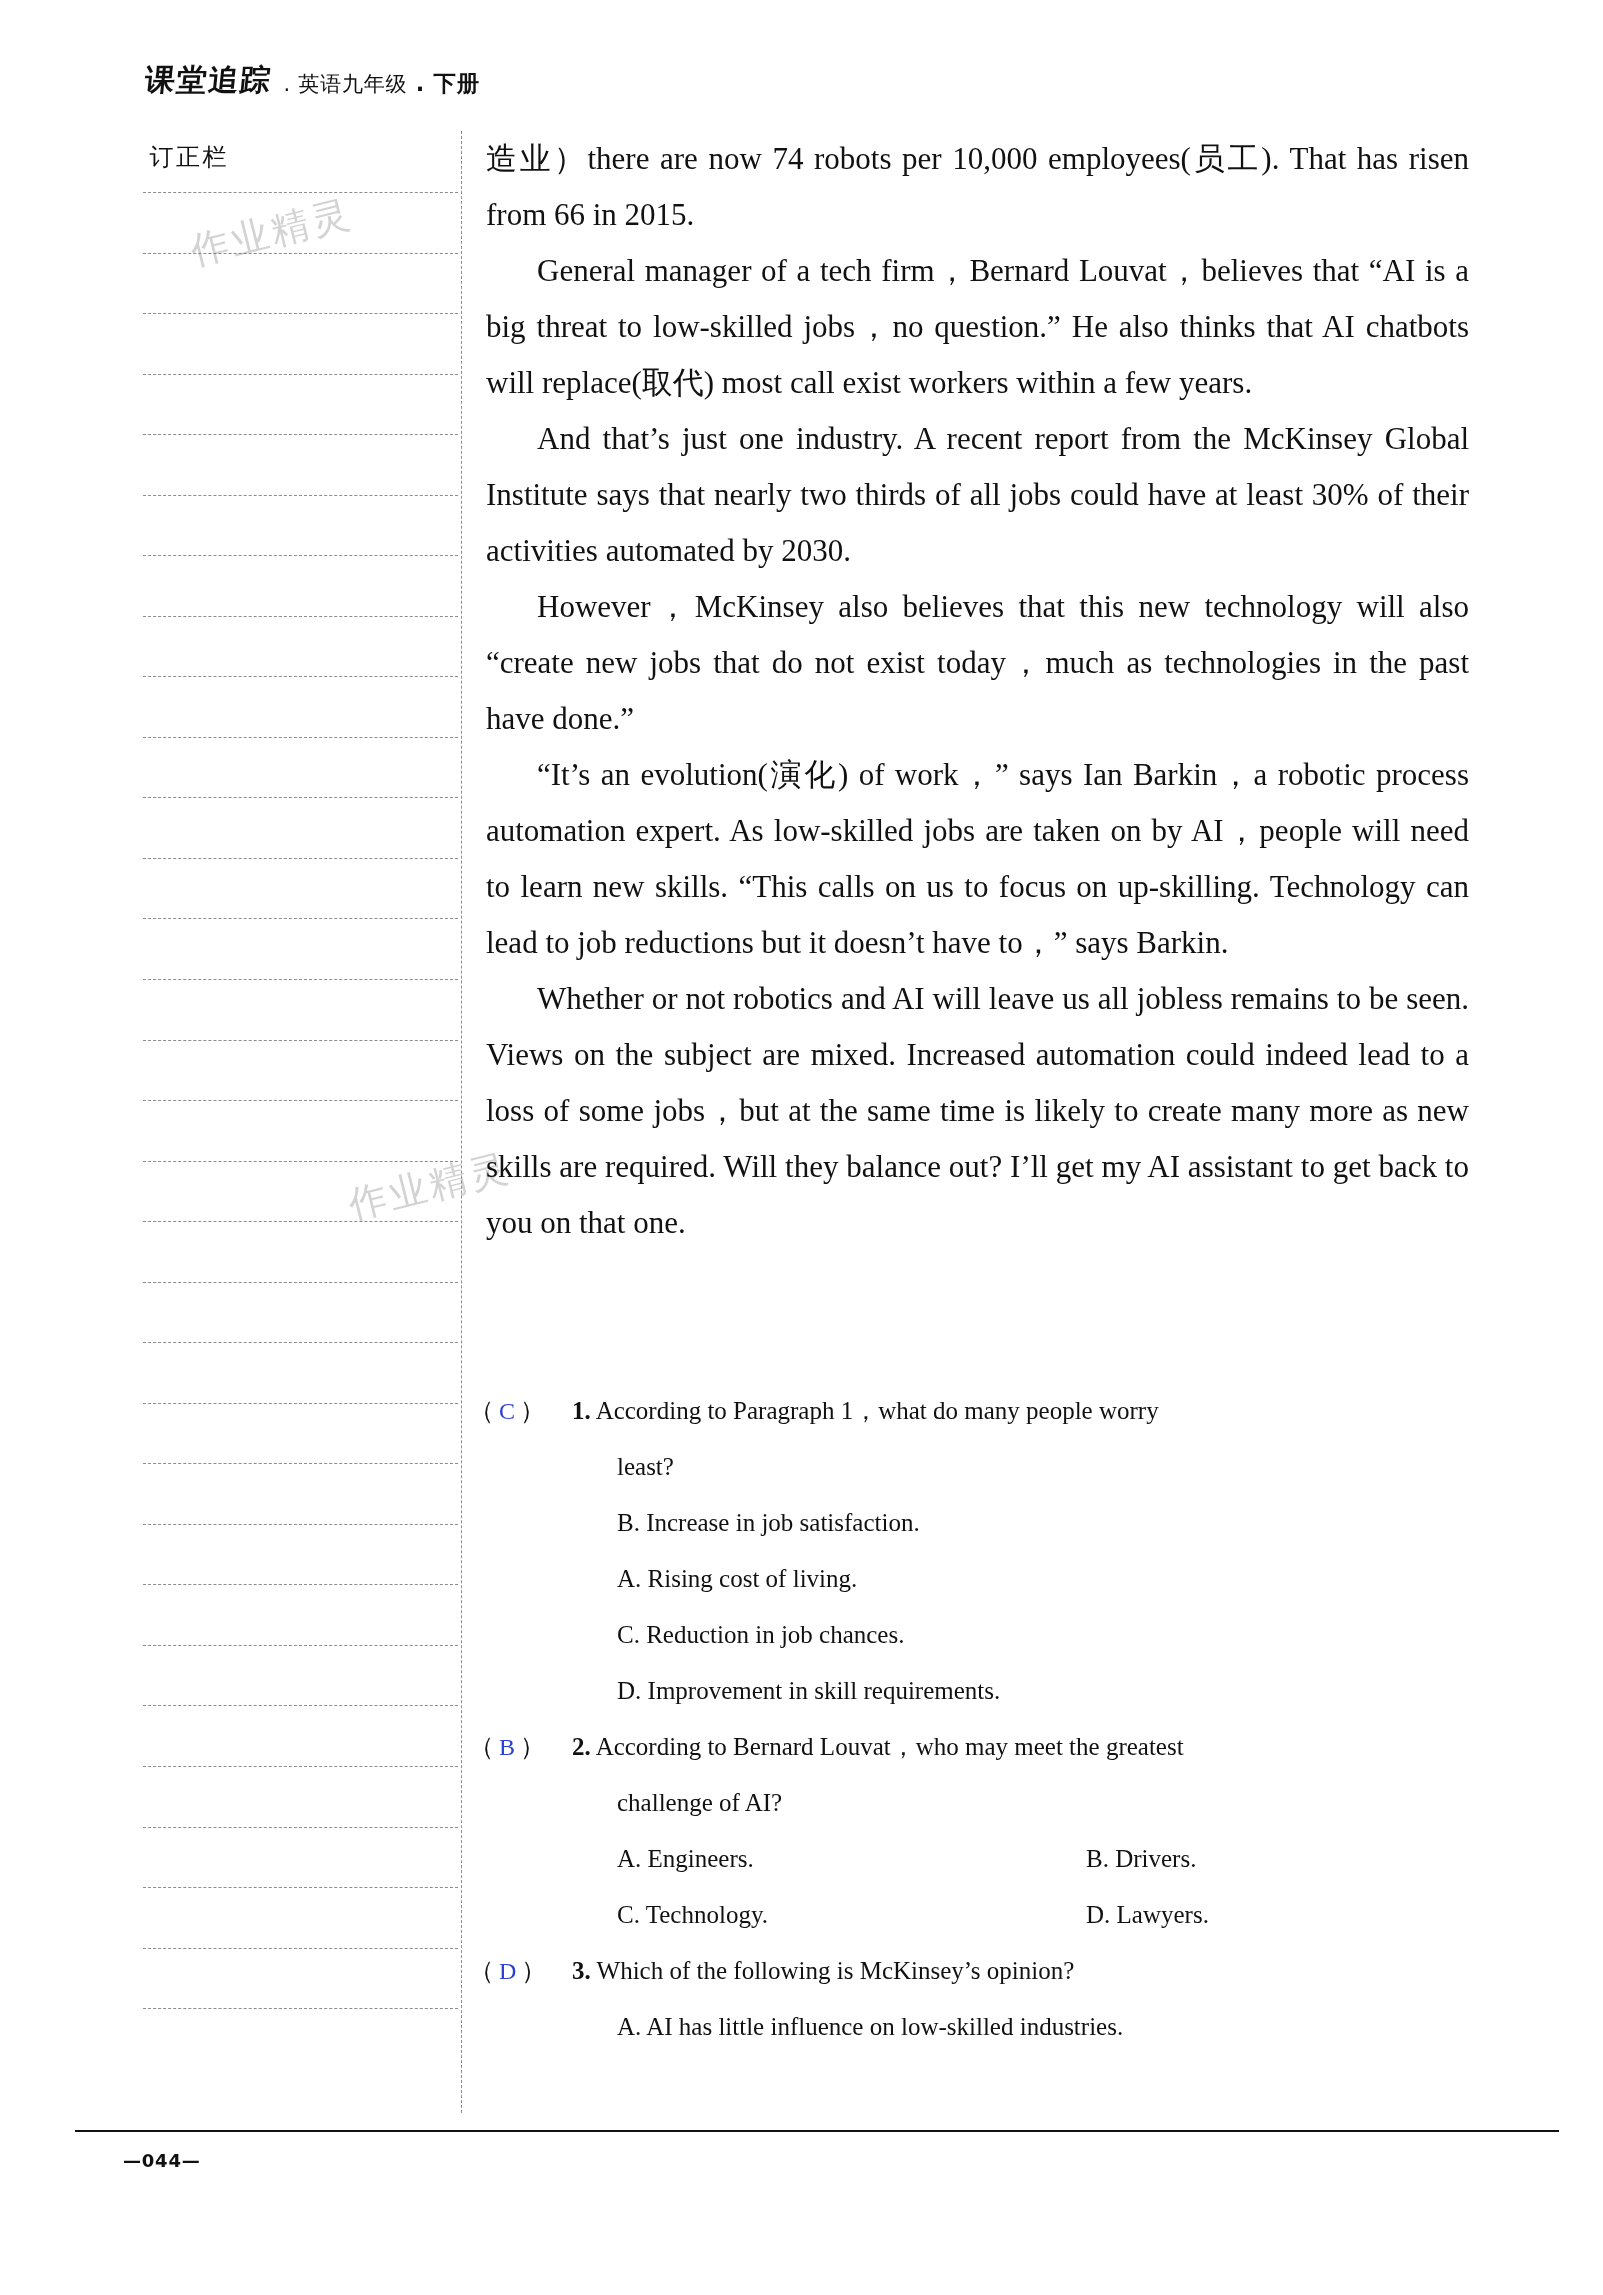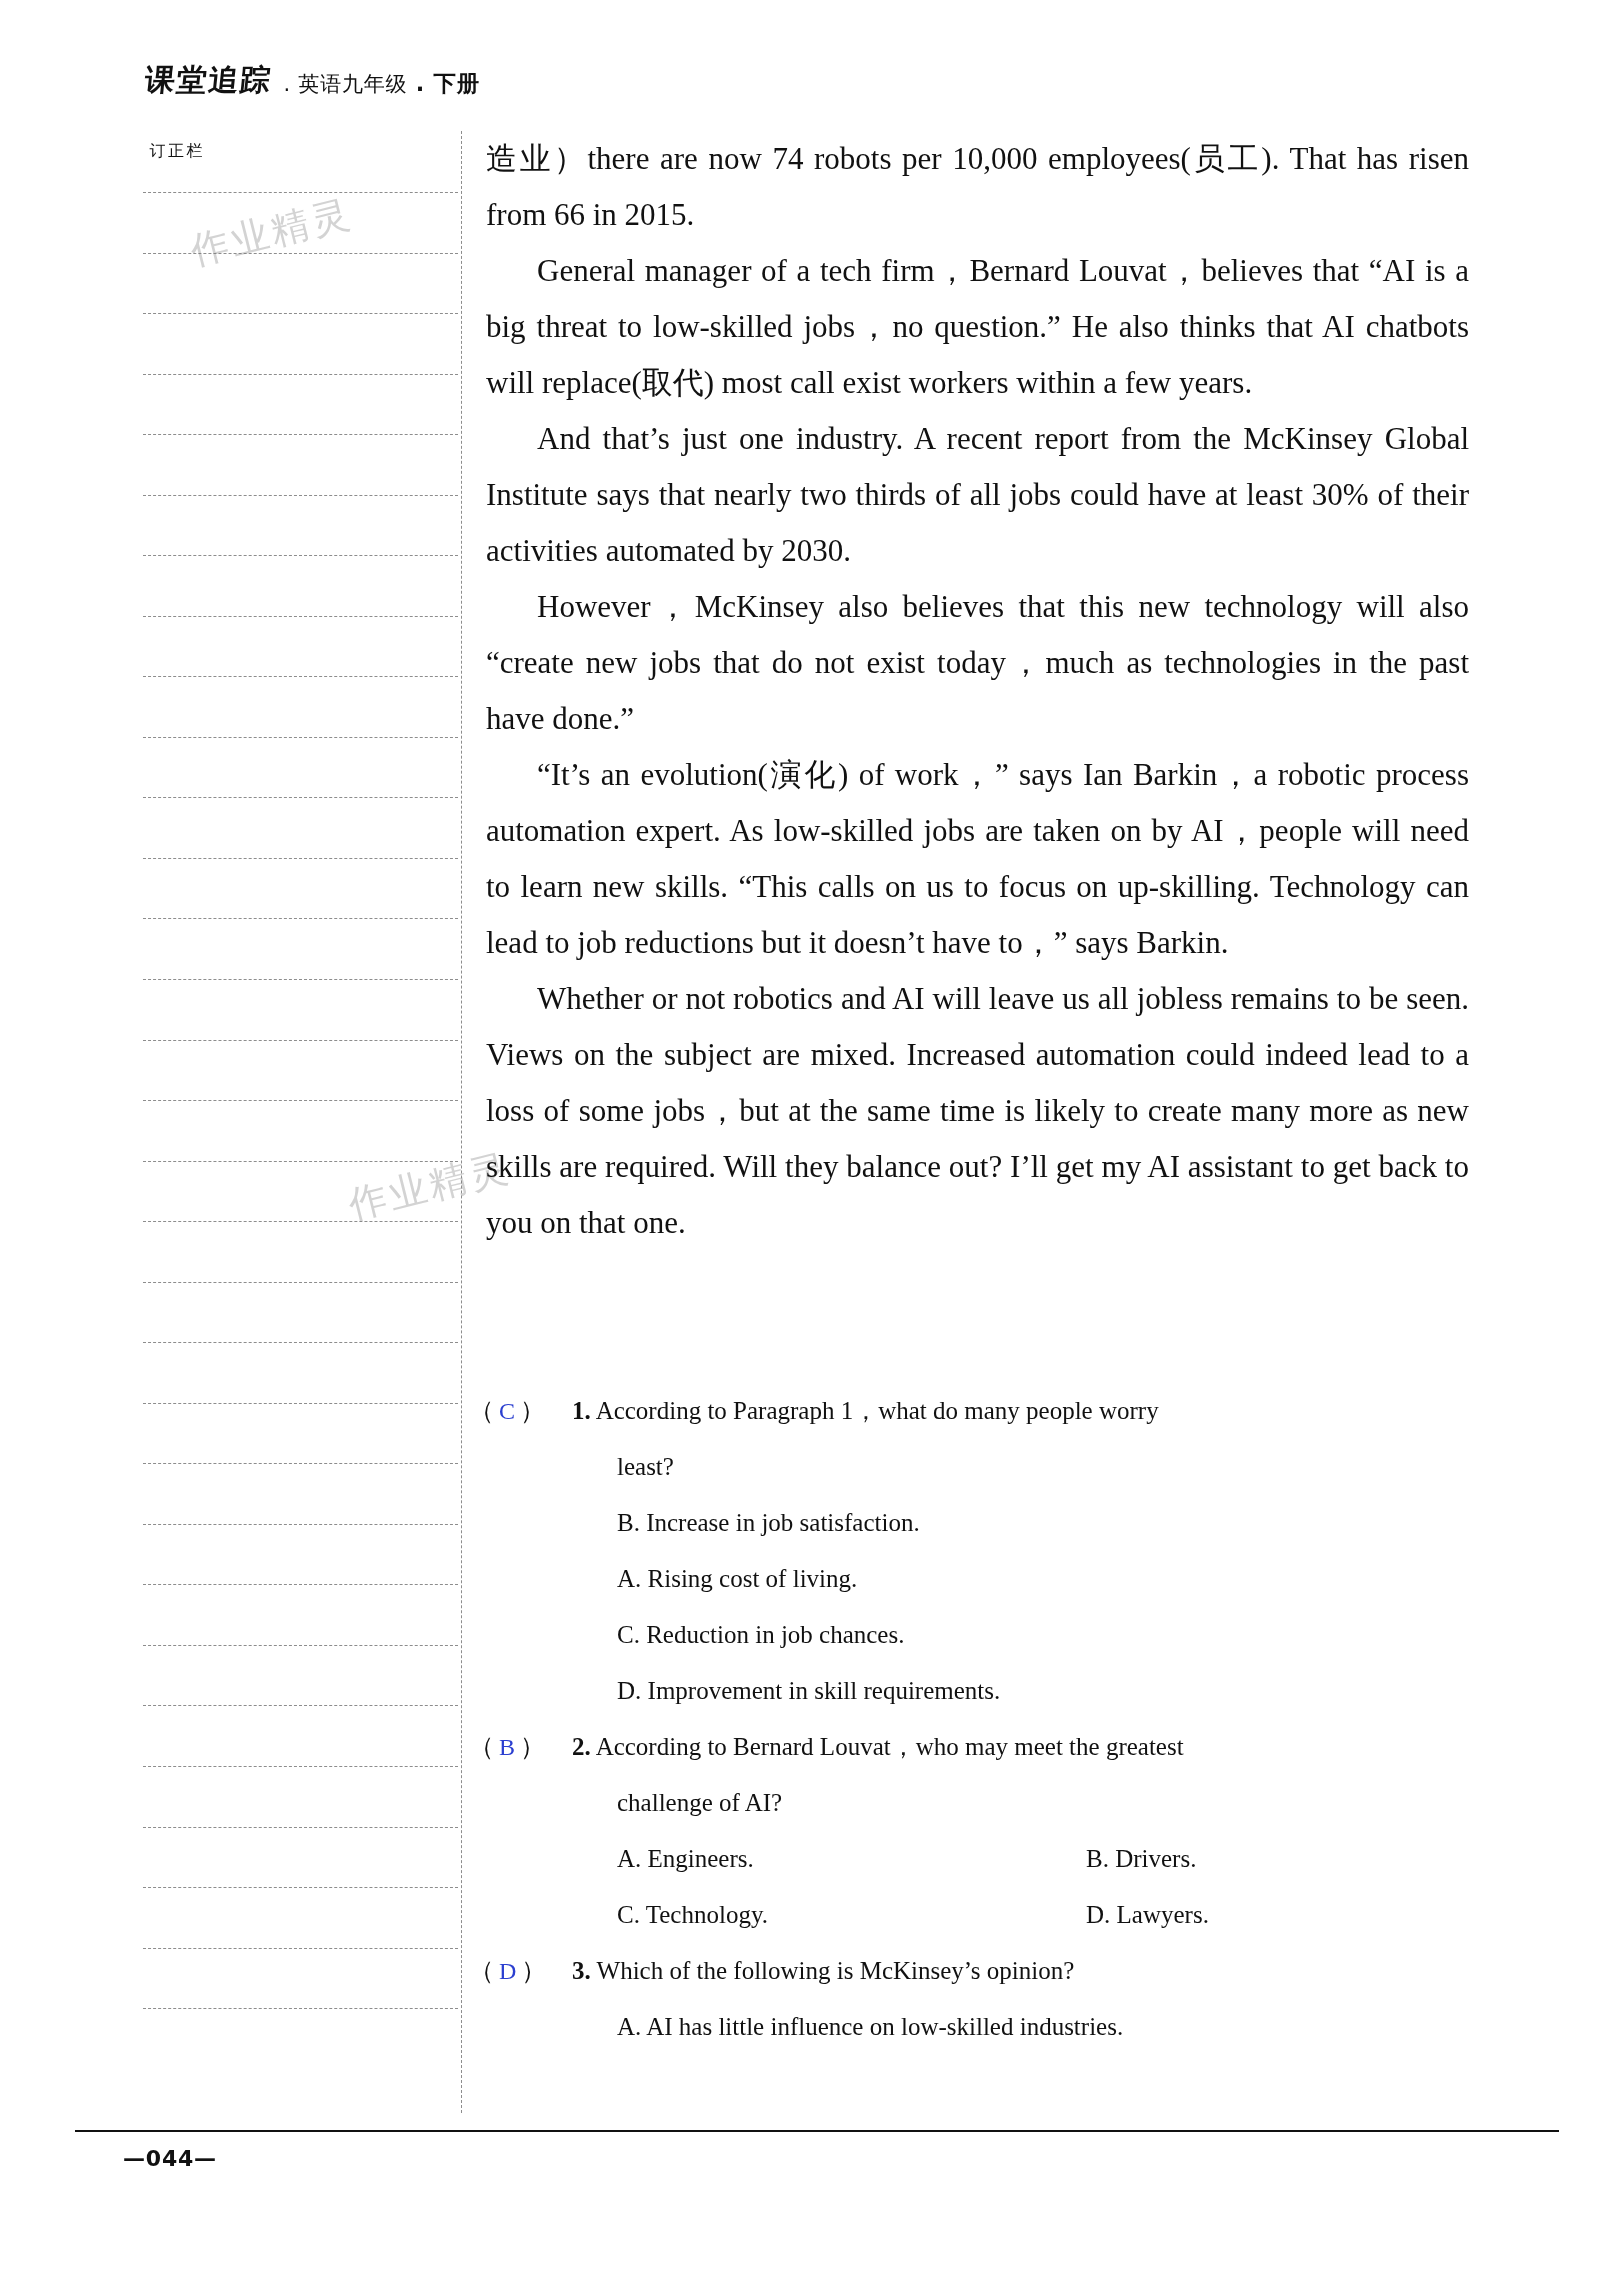--- a/index.html
+++ b/index.html
@@ -58,7 +58,7 @@
   }
   .correction-title {
     font-family: "DejaVu Sans", sans-serif;
-    font-size: 16px;
+    font-size: 24px;
     letter-spacing: 2.5px;
     color: #111;
     margin-left: 6.6px;

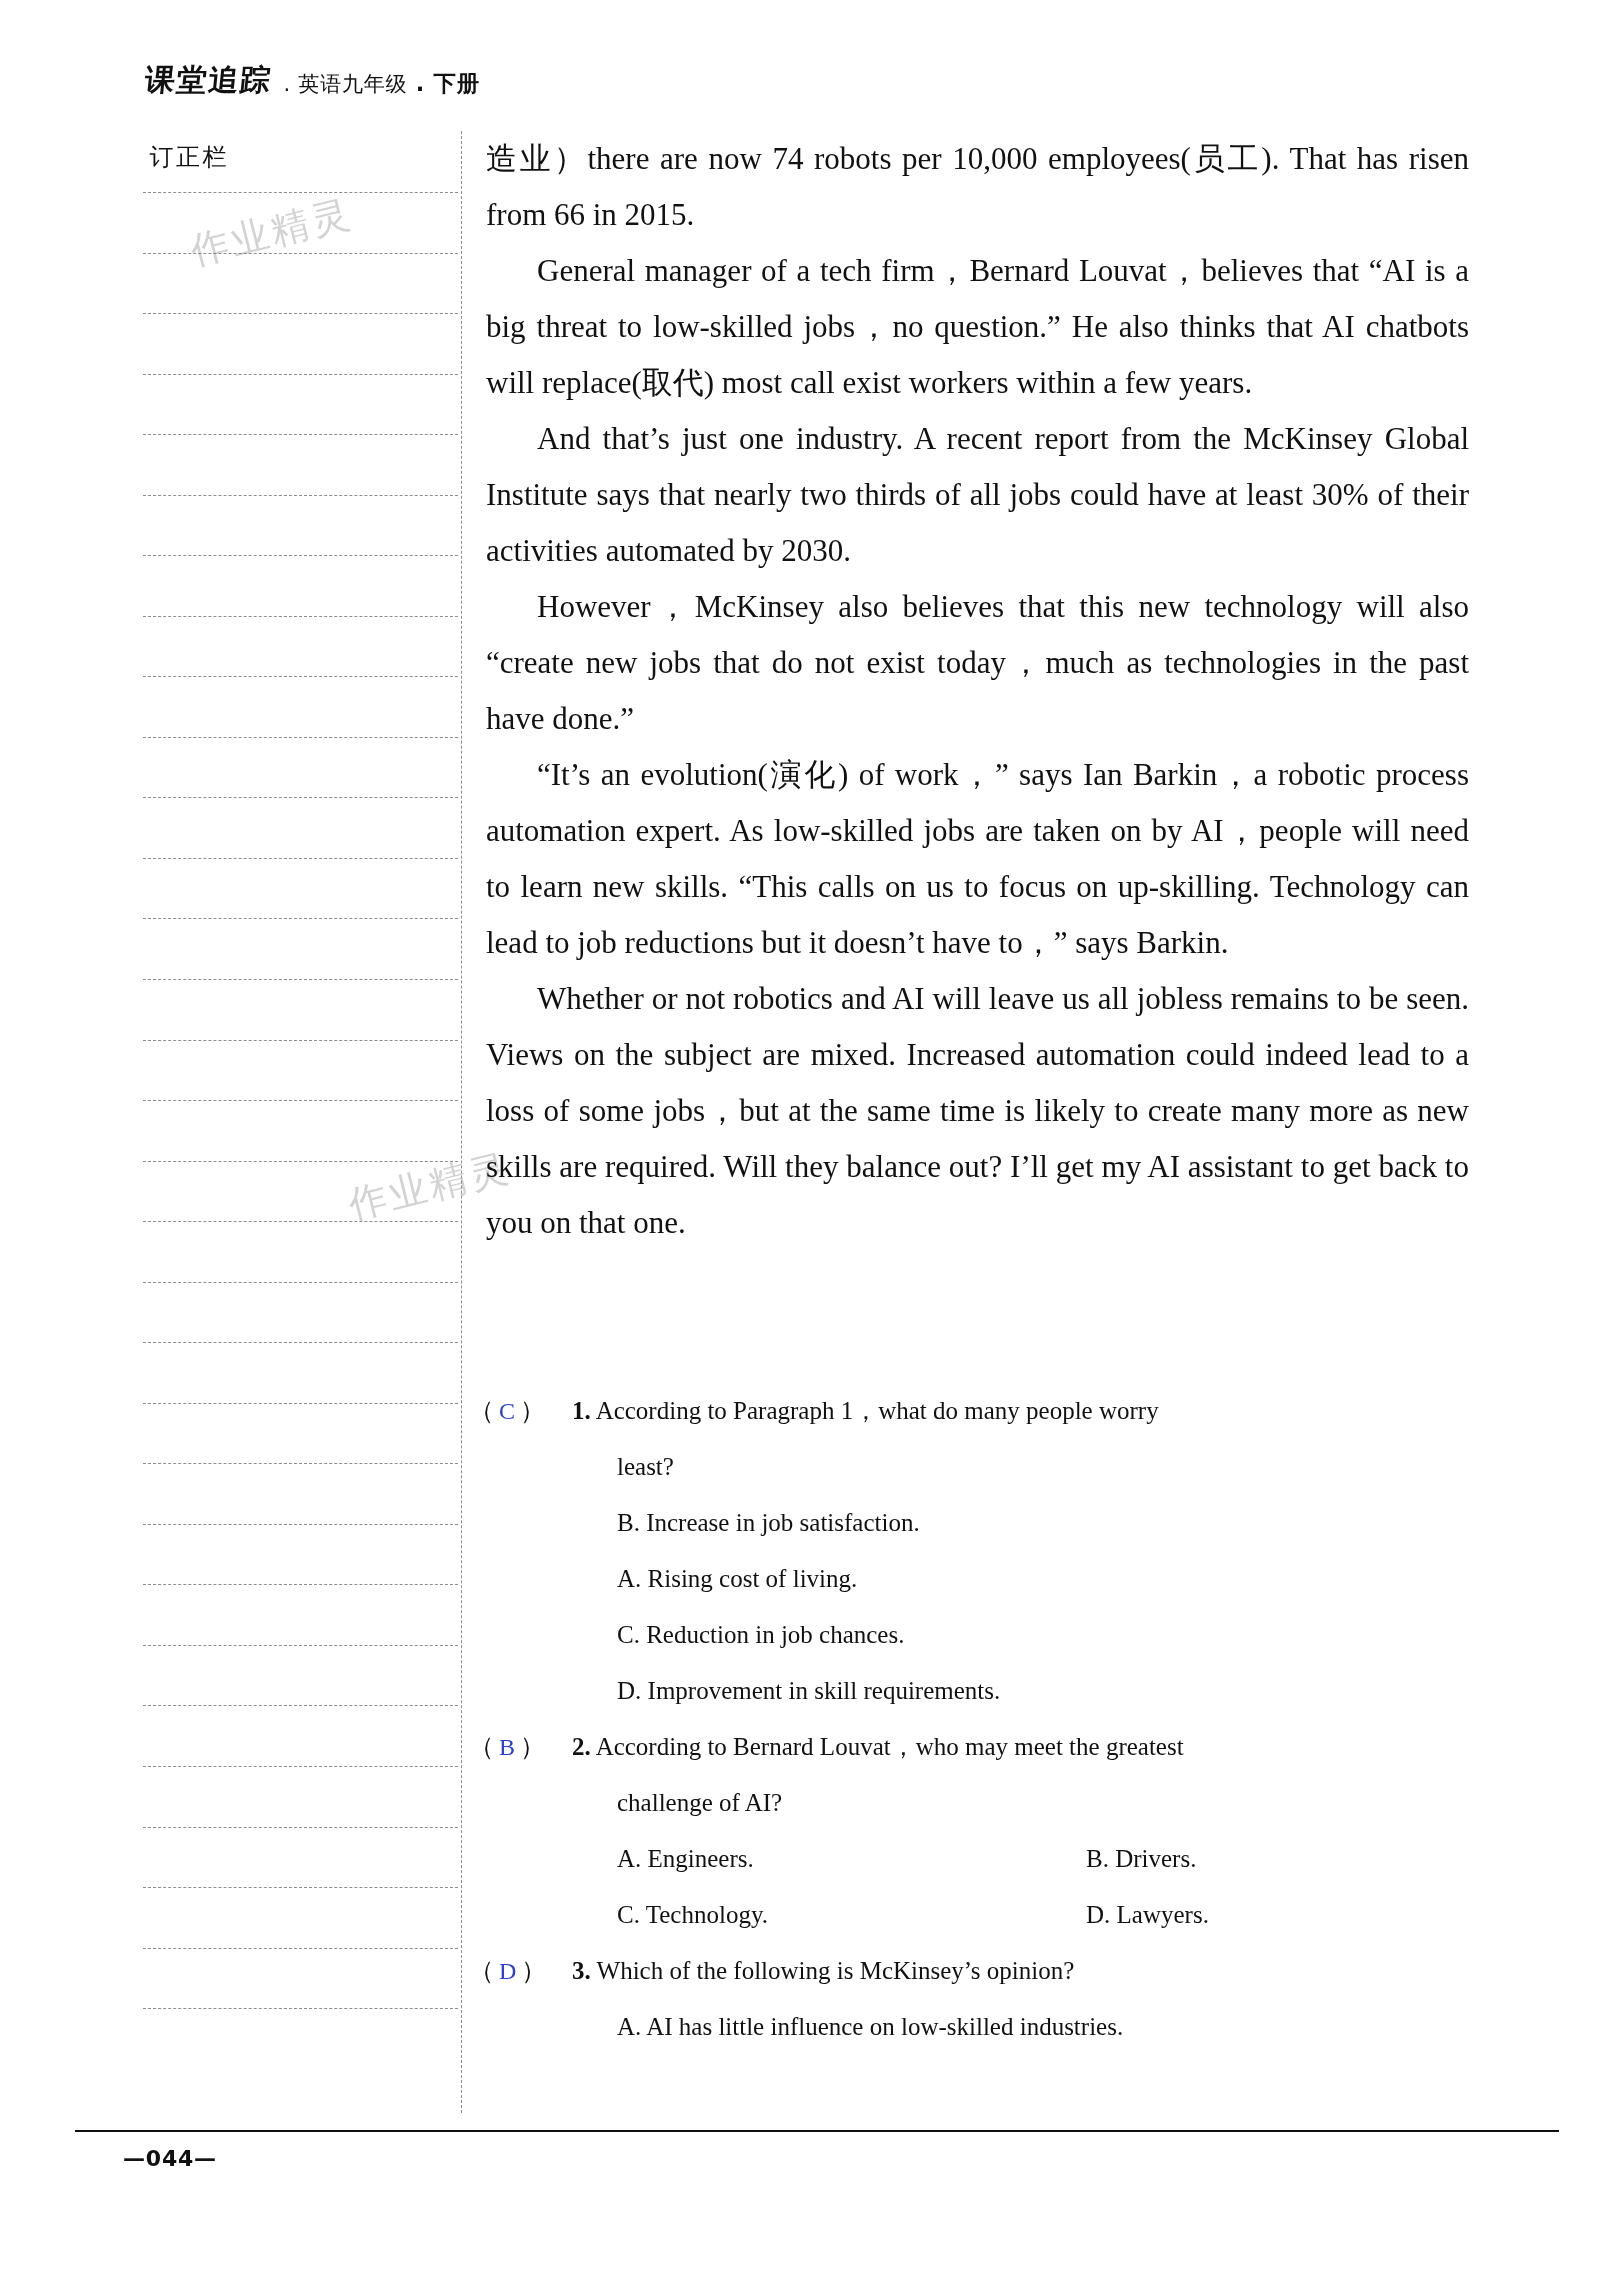--- a/index.html
+++ b/index.html
@@ -183,7 +183,7 @@
     left: 123px;
     bottom: 124px;
     font-family: "DejaVu Sans", sans-serif;
-    font-size: 22px;
+    font-size: 18px;
     font-weight: bold;
     color: #111;
     letter-spacing: 0.8px;

